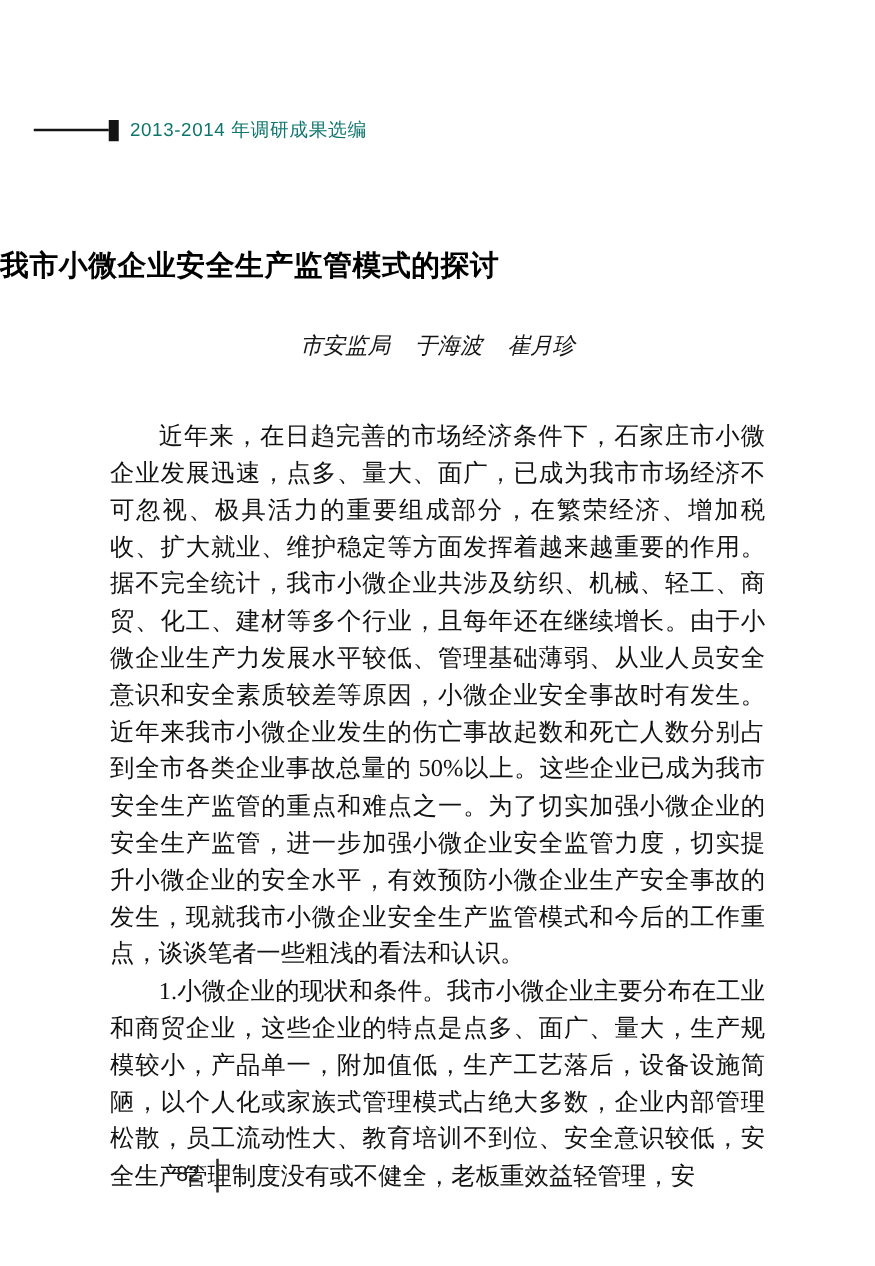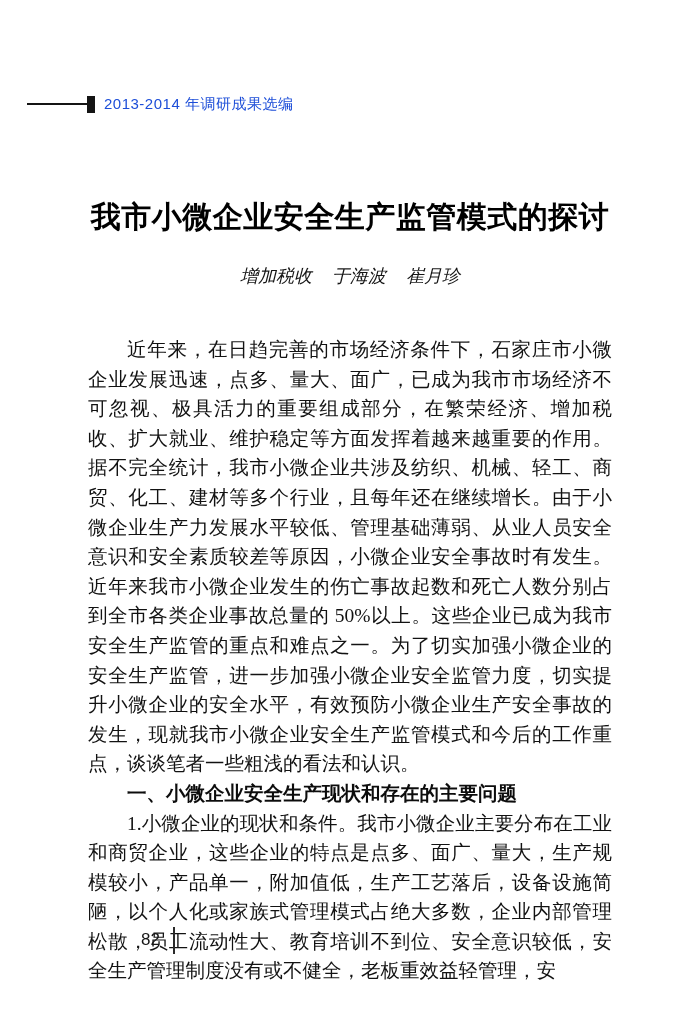--- a/index.html
+++ b/index.html
@@ -39,7 +39,7 @@
     font-family: "Liberation Sans", "DejaVu Sans", sans-serif;
     font-size: 15px;
     letter-spacing: 0.5px;
-    color: #1d4ed8;
+    color: #0f766e;
     white-space: nowrap;
   }
 

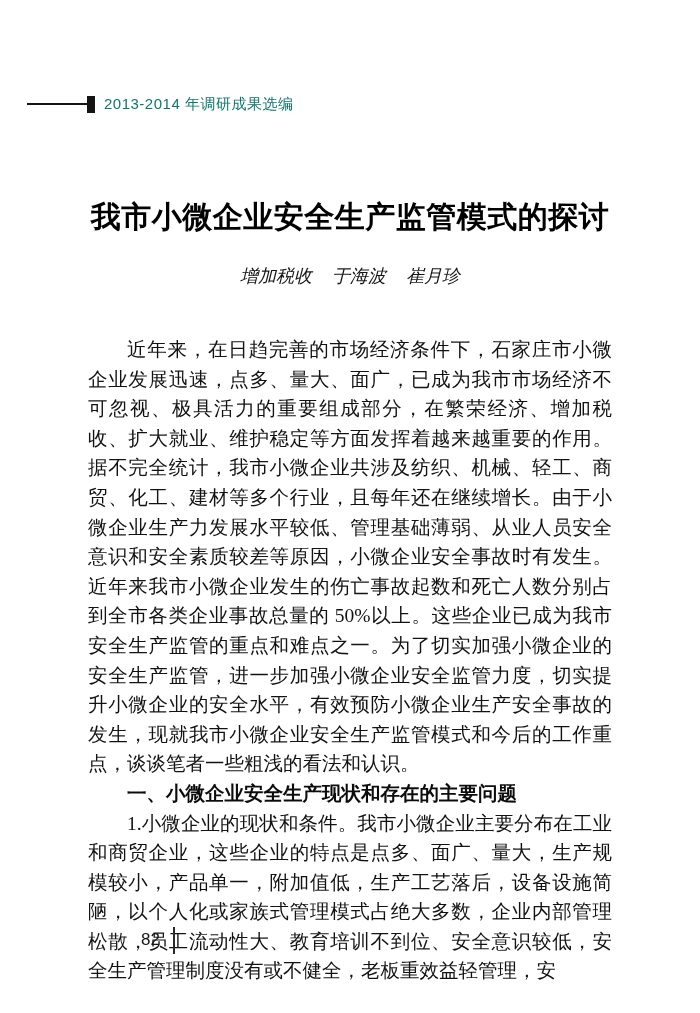--- a/index.html
+++ b/index.html
@@ -49,8 +49,8 @@
     top: 197px;
     left: 0;
     width: 700px;
-    text-align: center;
-    font-size: 30px;
+    text-align: left;
+    font-size: 23px;
     font-weight: 700;
     letter-spacing: 0.5px;
     color: #000000;

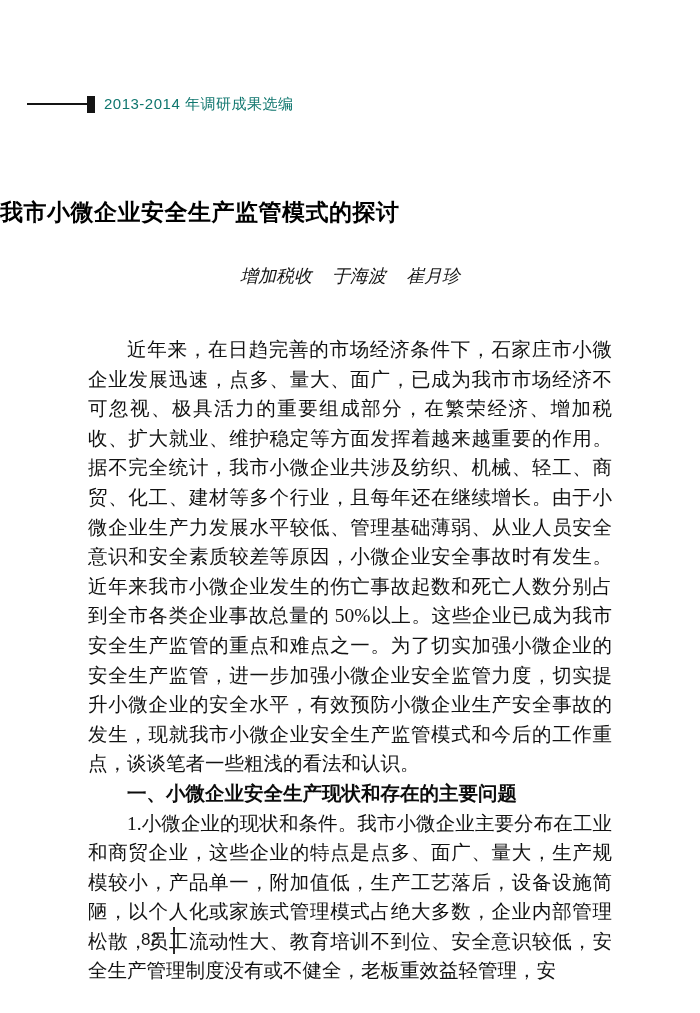--- a/index.html
+++ b/index.html
@@ -133,7 +133,7 @@
   <h1 class="article-title">我市小微企业安全生产监管模式的探讨</h1>
 
   <div class="byline">
-    <span>增加税收</span><span class="sep"></span><span>于海波</span><span class="sep"></span><span>崔月珍</span>
+    <span>市安监局</span><span class="sep"></span><span>于海波</span><span class="sep"></span><span>崔月珍</span>
   </div>
 
   <div class="article-body">

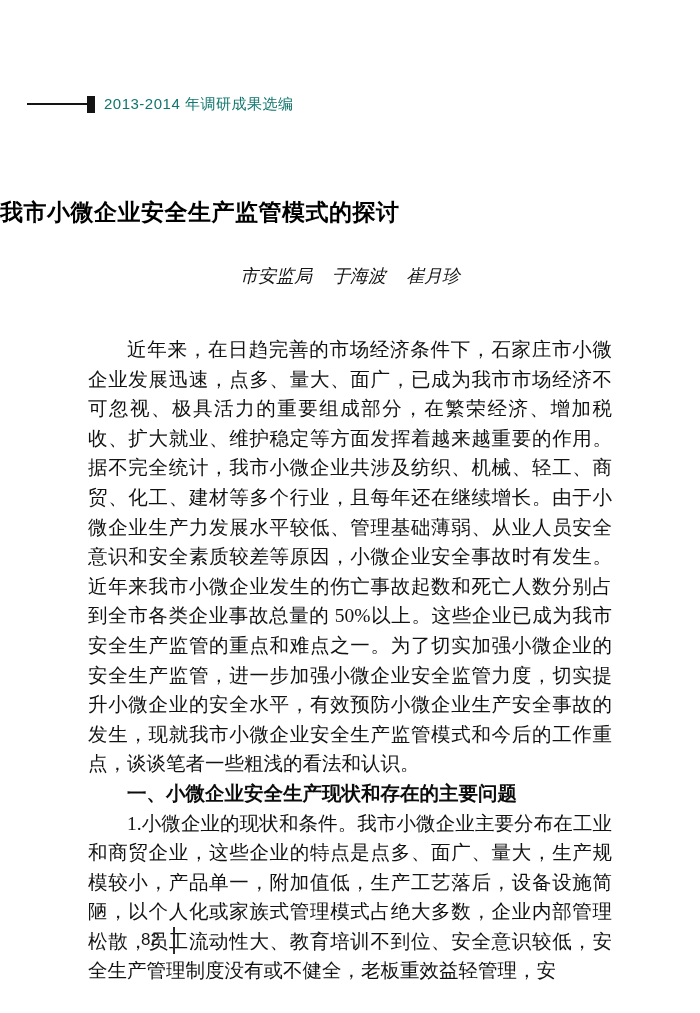--- a/index.html
+++ b/index.html
@@ -138,7 +138,6 @@
 
   <div class="article-body">
     <p>近年来，在日趋完善的市场经济条件下，石家庄市小微企业发展迅速，点多、量大、面广，已成为我市市场经济不可忽视、极具活力的重要组成部分，在繁荣经济、增加税收、扩大就业、维护稳定等方面发挥着越来越重要的作用。据不完全统计，我市小微企业共涉及纺织、机械、轻工、商贸、化工、建材等多个行业，且每年还在继续增长。由于小微企业生产力发展水平较低、管理基础薄弱、从业人员安全意识和安全素质较差等原因，小微企业安全事故时有发生。近年来我市小微企业发生的伤亡事故起数和死亡人数分别占到全市各类企业事故总量的 50%以上。这些企业已成为我市安全生产监管的重点和难点之一。为了切实加强小微企业的安全生产监管，进一步加强小微企业安全监管力度，切实提升小微企业的安全水平，有效预防小微企业生产安全事故的发生，现就我市小微企业安全生产监管模式和今后的工作重点，谈谈笔者一些粗浅的看法和认识。</p>
-    <h2 class="section-heading">一、小微企业安全生产现状和存在的主要问题</h2>
     <p>1.小微企业的现状和条件。我市小微企业主要分布在工业和商贸企业，这些企业的特点是点多、面广、量大，生产规模较小，产品单一，附加值低，生产工艺落后，设备设施简陋，以个人化或家族式管理模式占绝大多数，企业内部管理松散，员工流动性大、教育培训不到位、安全意识较低，安全生产管理制度没有或不健全，老板重效益轻管理，安</p>
   </div>
 

